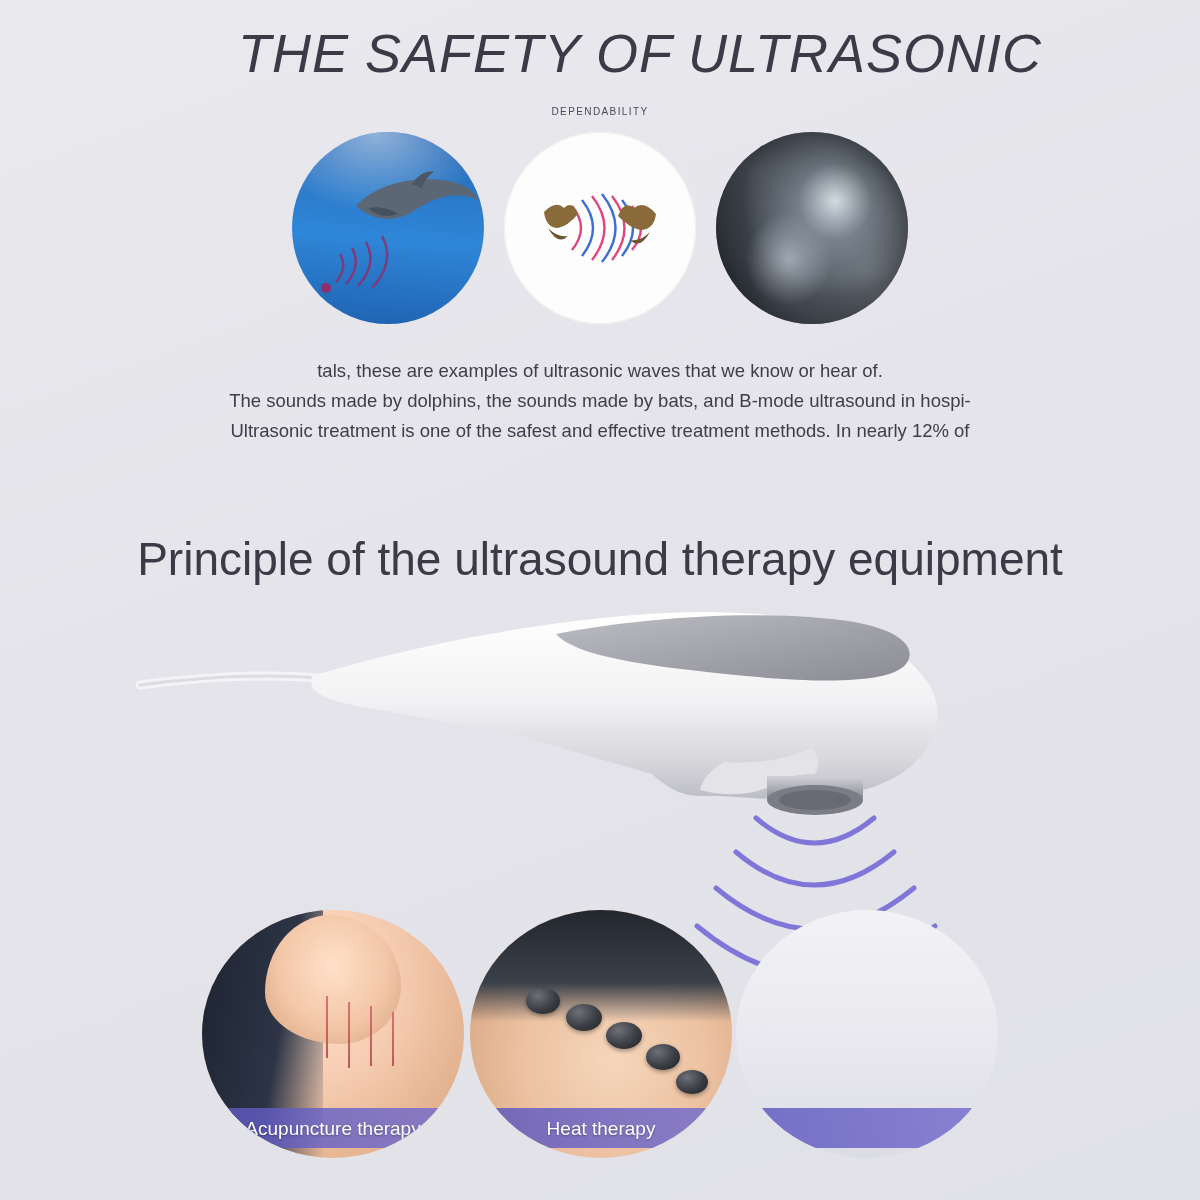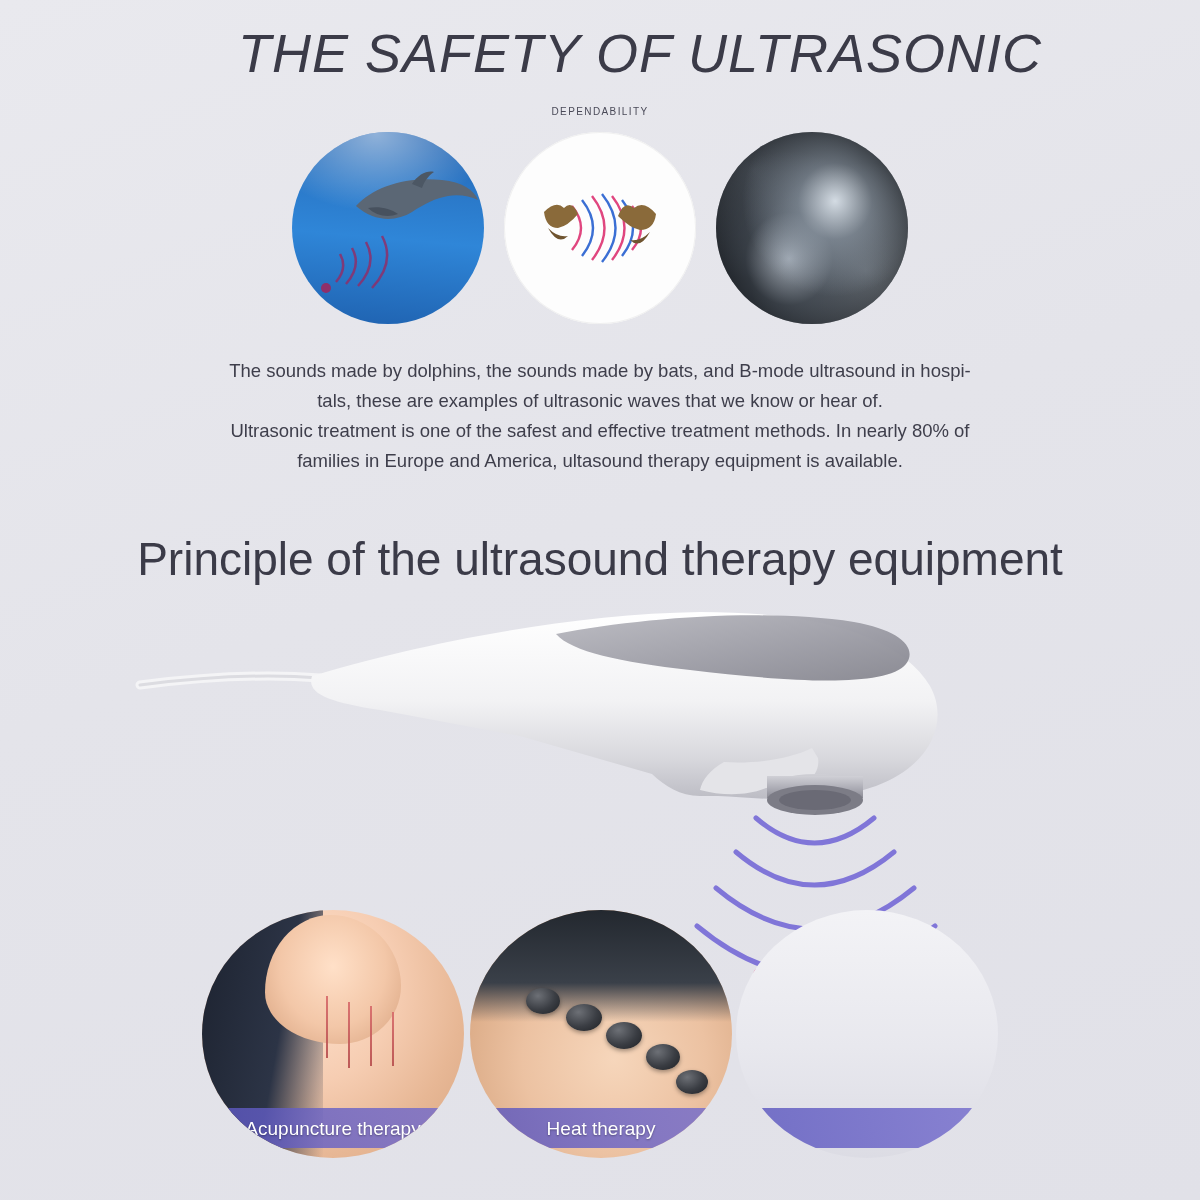--- a/index.html
+++ b/index.html
@@ -277,8 +277,8 @@
   </div>
 
   <div class="paragraph">
+    <div>tals, these are examples of ultrasonic waves that we know or hear of.</div>
     <div>The sounds made by dolphins, the sounds made by bats, and B-mode ultrasound in hospi-</div>
-    <div>tals, these are examples of ultrasonic waves that we know or hear of.</div>
     <div>Ultrasonic treatment is one of the safest and effective treatment methods.  In nearly 80% of</div>
     <div>families in Europe and America, ultasound therapy equipment is available.</div>
   </div>

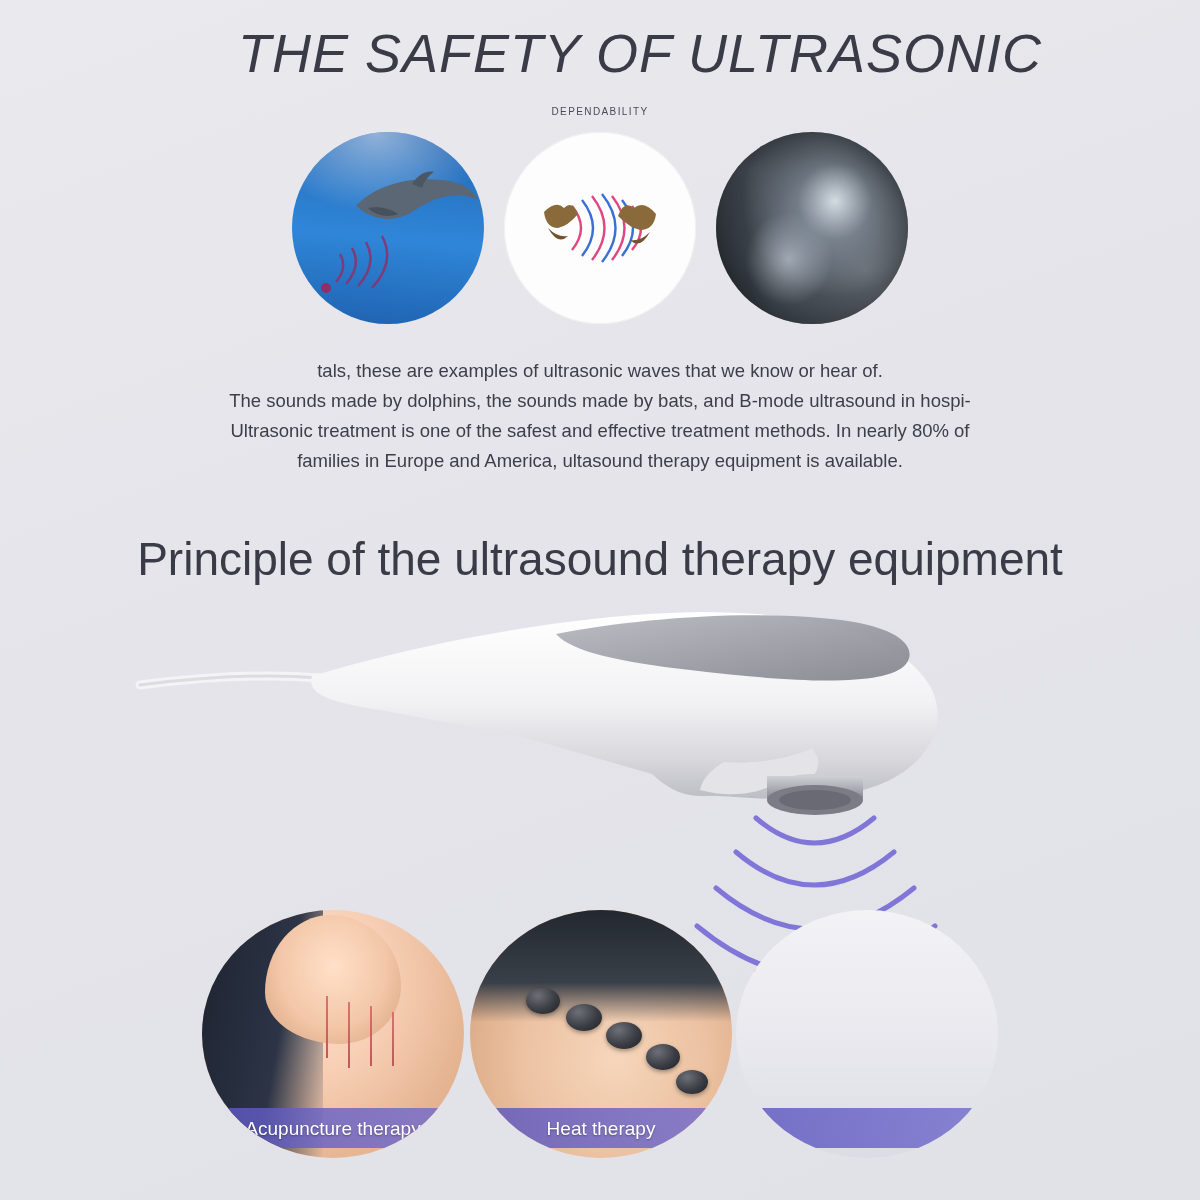--- a/index.html
+++ b/index.html
@@ -279,7 +279,7 @@
   <div class="paragraph">
     <div>tals, these are examples of ultrasonic waves that we know or hear of.</div>
     <div>The sounds made by dolphins, the sounds made by bats, and B-mode ultrasound in hospi-</div>
-    <div>Ultrasonic treatment is one of the safest and effective treatment methods.  In nearly 80% of</div>
+    <div>Ultrasonic treatment is one of the safest and effective treatment methods.  In nearly 12% of</div>
     <div>families in Europe and America, ultasound therapy equipment is available.</div>
   </div>
 

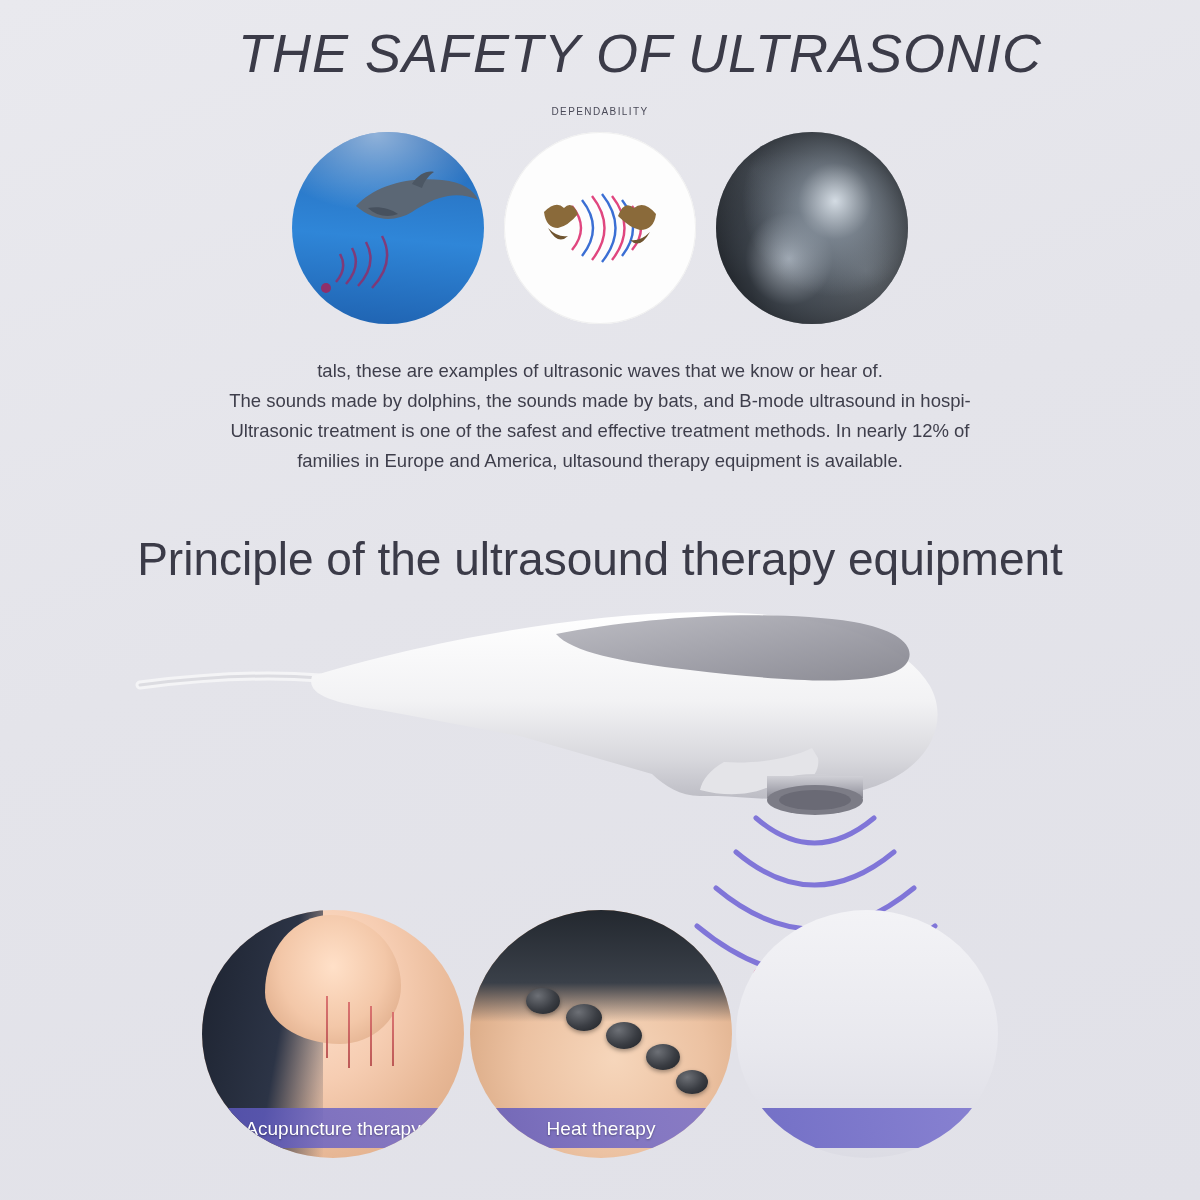--- a/index.html
+++ b/index.html
@@ -280,7 +280,6 @@
     <div>tals, these are examples of ultrasonic waves that we know or hear of.</div>
     <div>The sounds made by dolphins, the sounds made by bats, and B-mode ultrasound in hospi-</div>
     <div>Ultrasonic treatment is one of the safest and effective treatment methods.  In nearly 12% of</div>
-    <div>families in Europe and America, ultasound therapy equipment is available.</div>
   </div>
 
   <div class="section-title">Principle of the ultrasound therapy equipment</div>

